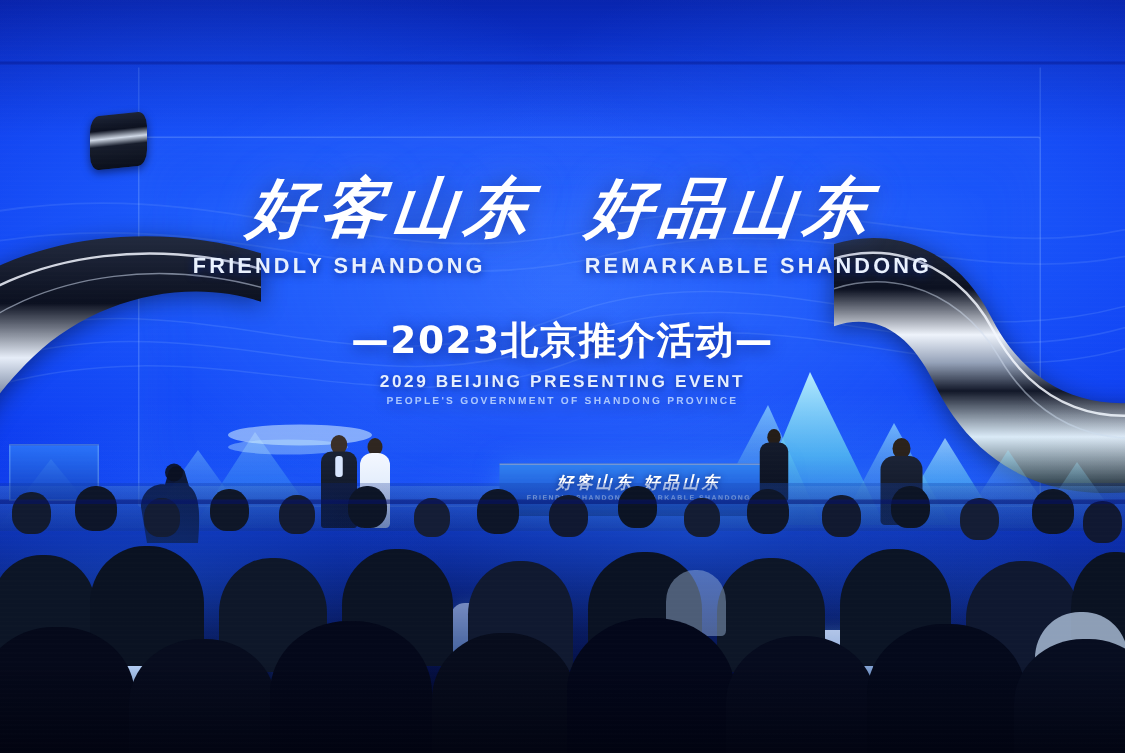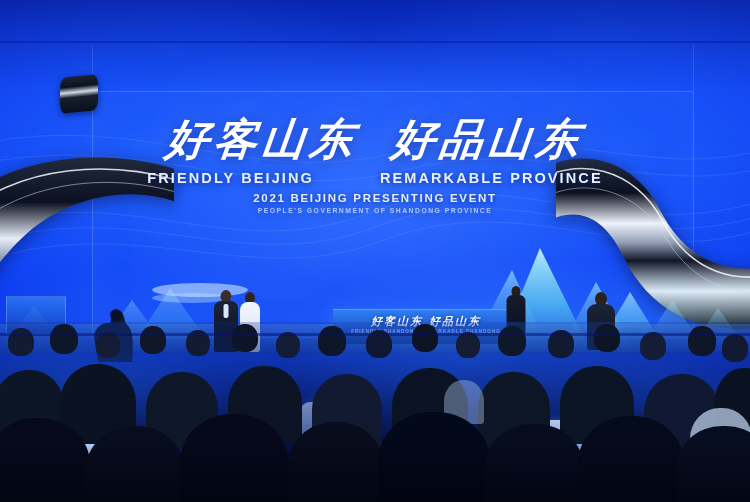--- a/index.html
+++ b/index.html
@@ -282,7 +282,7 @@
       <span>好品山东</span>
     </div>
     <div class="en-row">
-      <span>FRIENDLY BEIJING</span>
+      <span>FRIENDLY SHANDONG</span>
       <span>REMARKABLE PROVINCE</span>
     </div>
     <div class="event-en">2021 BEIJING PRESENTING EVENT</div>

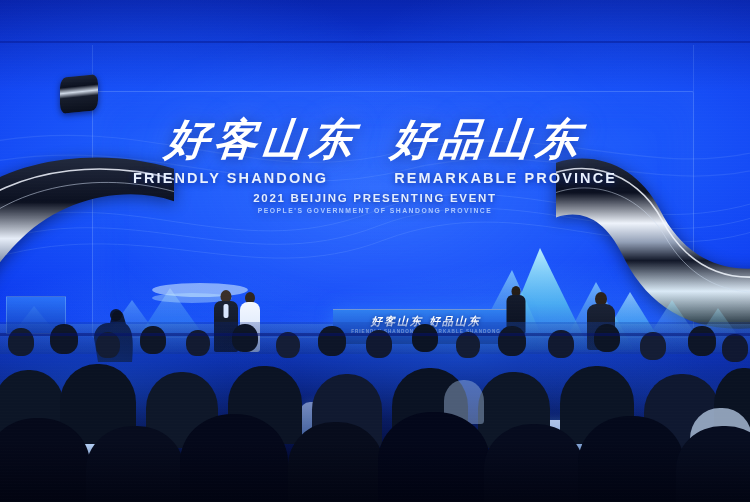--- a/index.html
+++ b/index.html
@@ -283,7 +283,7 @@
     </div>
     <div class="en-row">
       <span>FRIENDLY SHANDONG</span>
-      <span>REMARKABLE PROVINCE</span>
+      <span>REMARKABLE SHANDONG</span>
     </div>
     <div class="event-en">2021 BEIJING PRESENTING EVENT</div>
     <div class="org-en">PEOPLE'S GOVERNMENT OF SHANDONG PROVINCE</div>

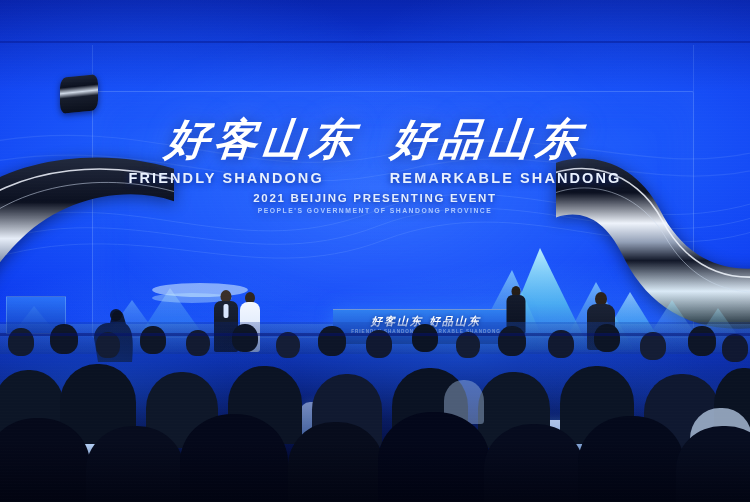--- a/index.html
+++ b/index.html
@@ -285,6 +285,7 @@
       <span>FRIENDLY SHANDONG</span>
       <span>REMARKABLE SHANDONG</span>
     </div>
+    <div class="event-cn">—2023北京推介活动—</div>
     <div class="event-en">2021 BEIJING PRESENTING EVENT</div>
     <div class="org-en">PEOPLE'S GOVERNMENT OF SHANDONG PROVINCE</div>
   </div>

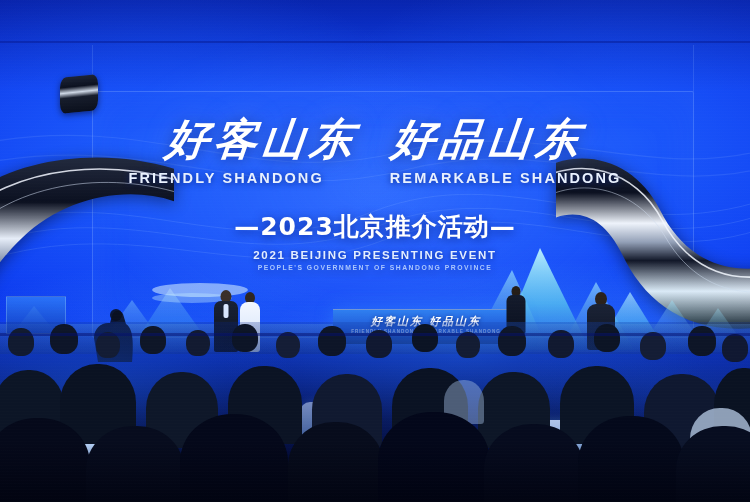--- a/index.html
+++ b/index.html
@@ -286,7 +286,7 @@
       <span>REMARKABLE SHANDONG</span>
     </div>
     <div class="event-cn">—2023北京推介活动—</div>
-    <div class="event-en">2021 BEIJING PRESENTING EVENT</div>
+    <div class="event-en">2029 BEIJING PRESENTING EVENT</div>
     <div class="org-en">PEOPLE'S GOVERNMENT OF SHANDONG PROVINCE</div>
   </div>
 

